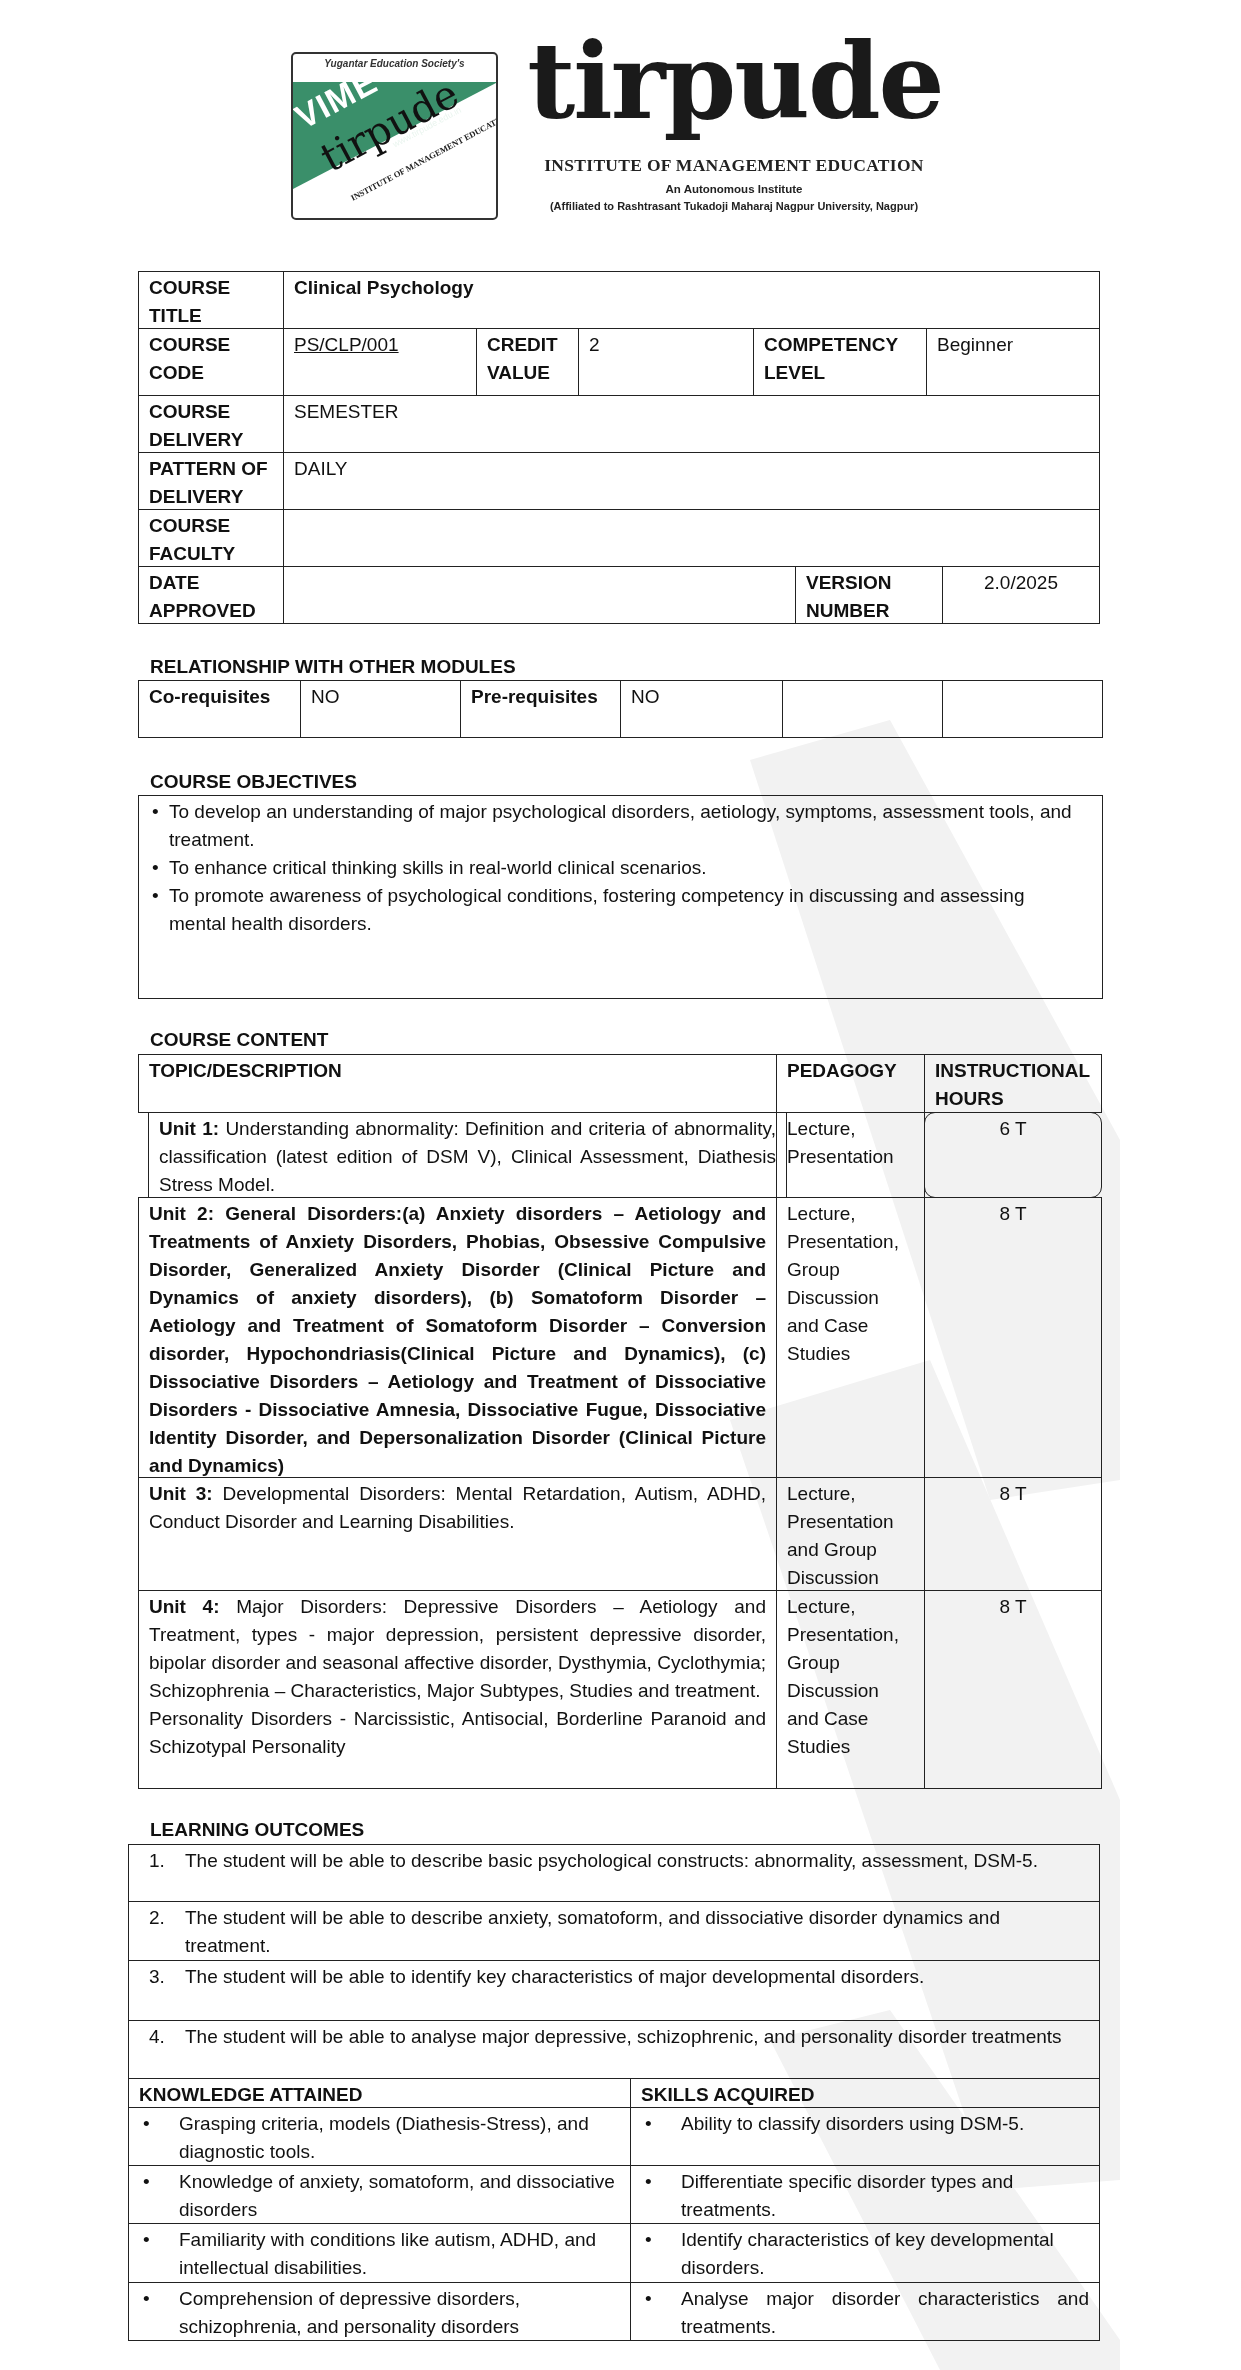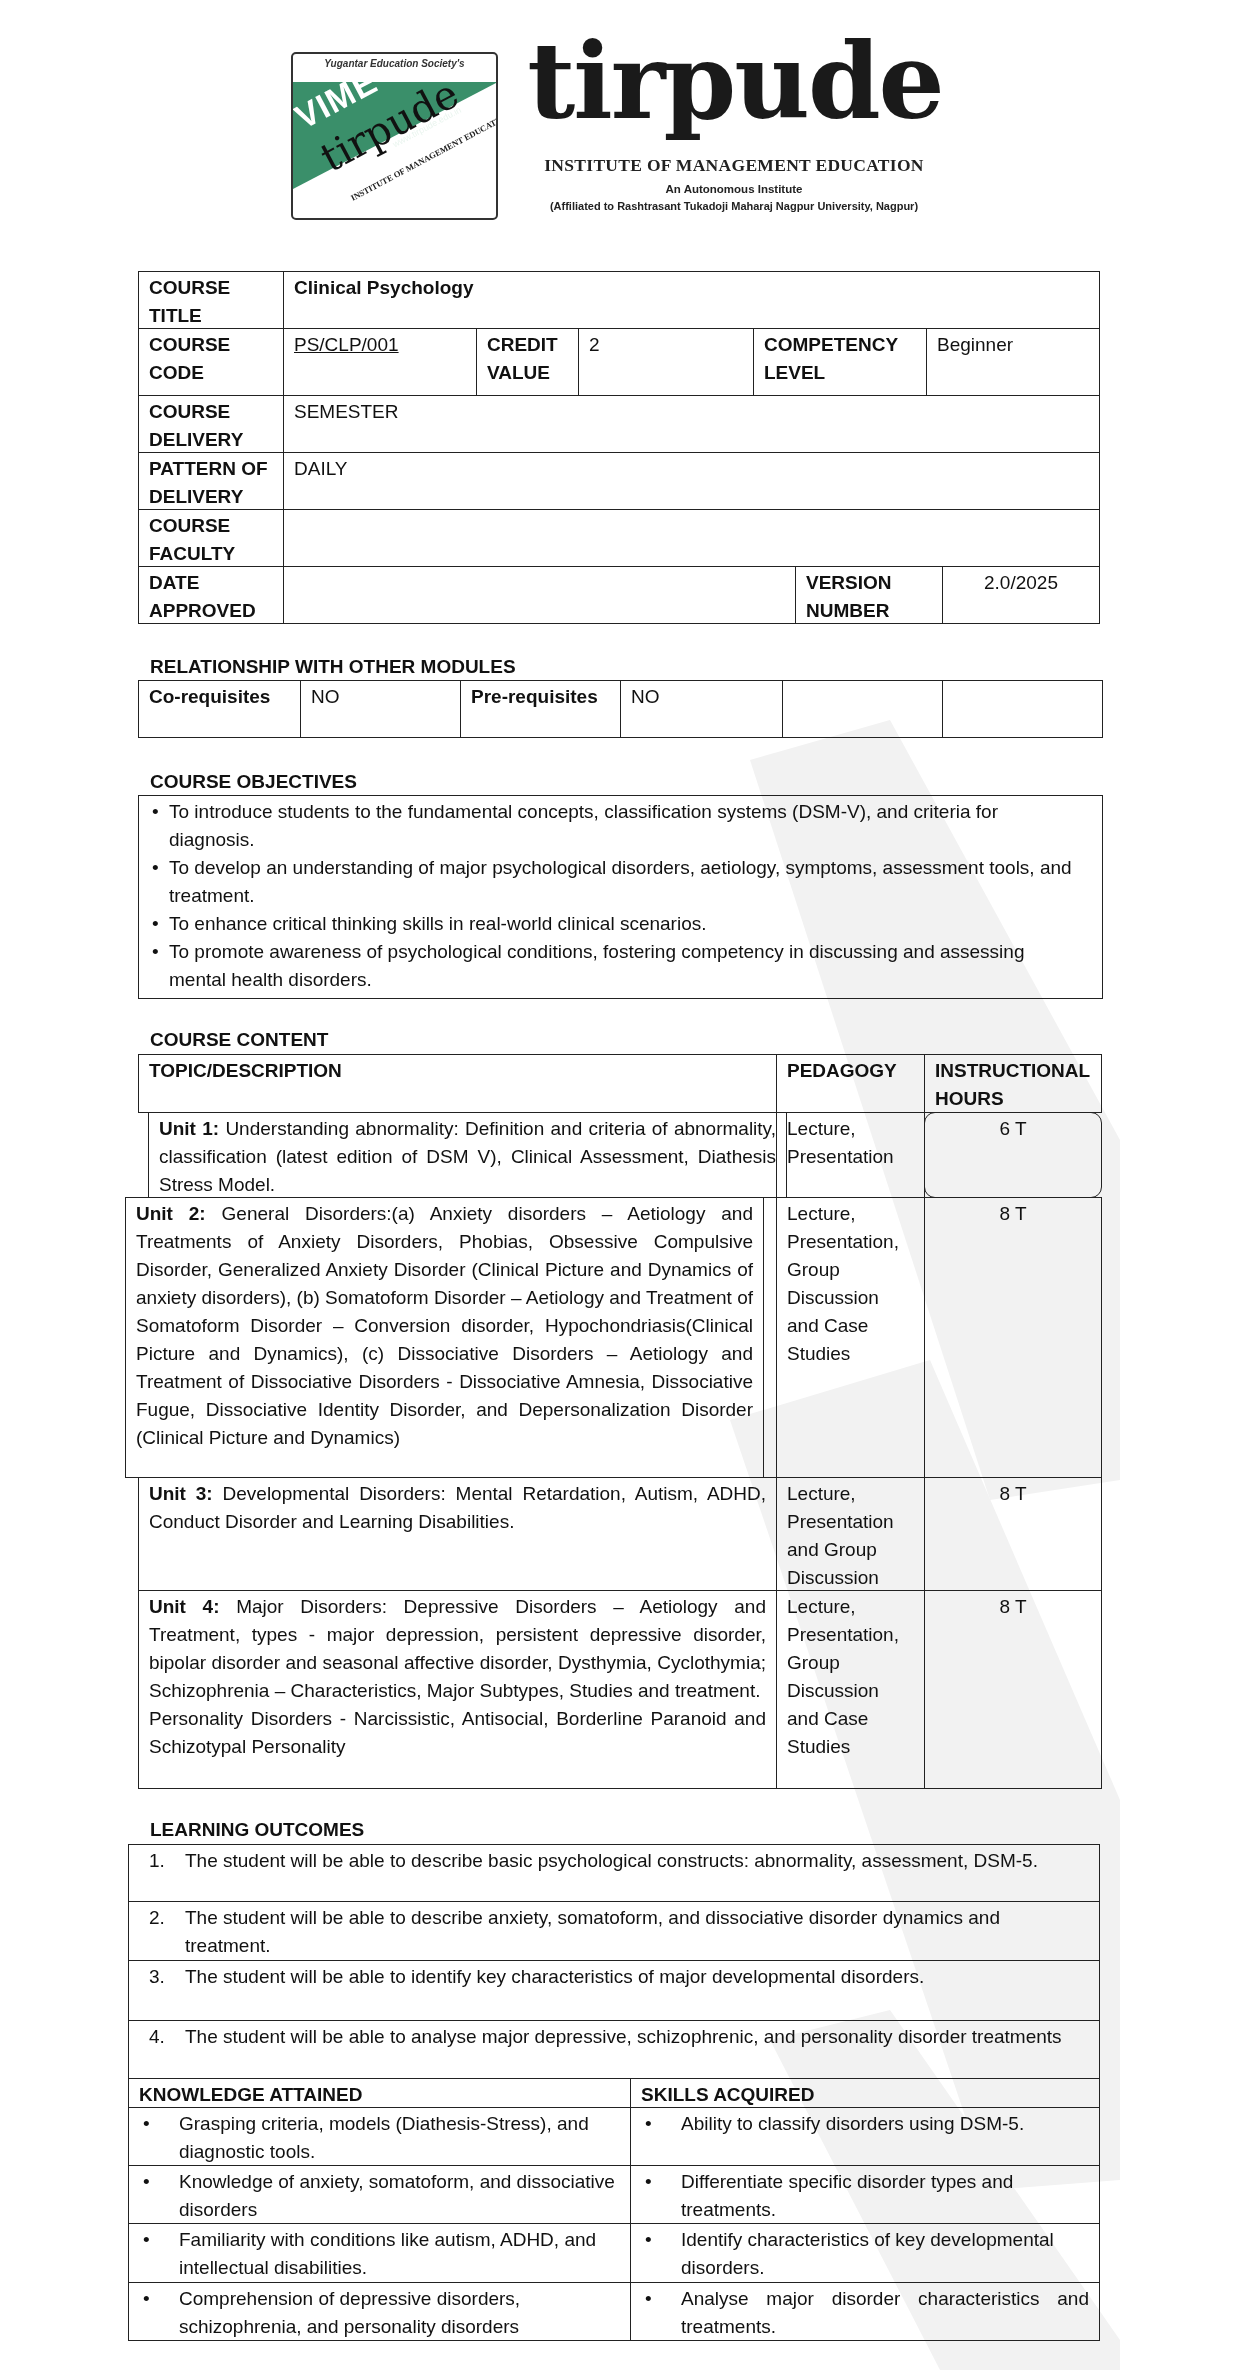--- a/index.html
+++ b/index.html
@@ -108,7 +108,6 @@
   <div class="sec-head" style="top:770px;">COURSE OBJECTIVES</div>
   <div class="box" style="left:138px;top:795px;width:965px;height:204px;padding:2px 28px 2px 10px;">
     <ul class="bul">
-      <li>To introduce students to the fundamental concepts, classification systems (DSM-V), and criteria for diagnosis.</li>
       <li>To develop an understanding of major psychological disorders, aetiology, symptoms, assessment tools, and treatment.</li>
       <li>To enhance critical thinking skills in real-world clinical scenarios.</li>
       <li>To promote awareness of psychological conditions, fostering competency in discussing and assessing mental health disorders.</li>

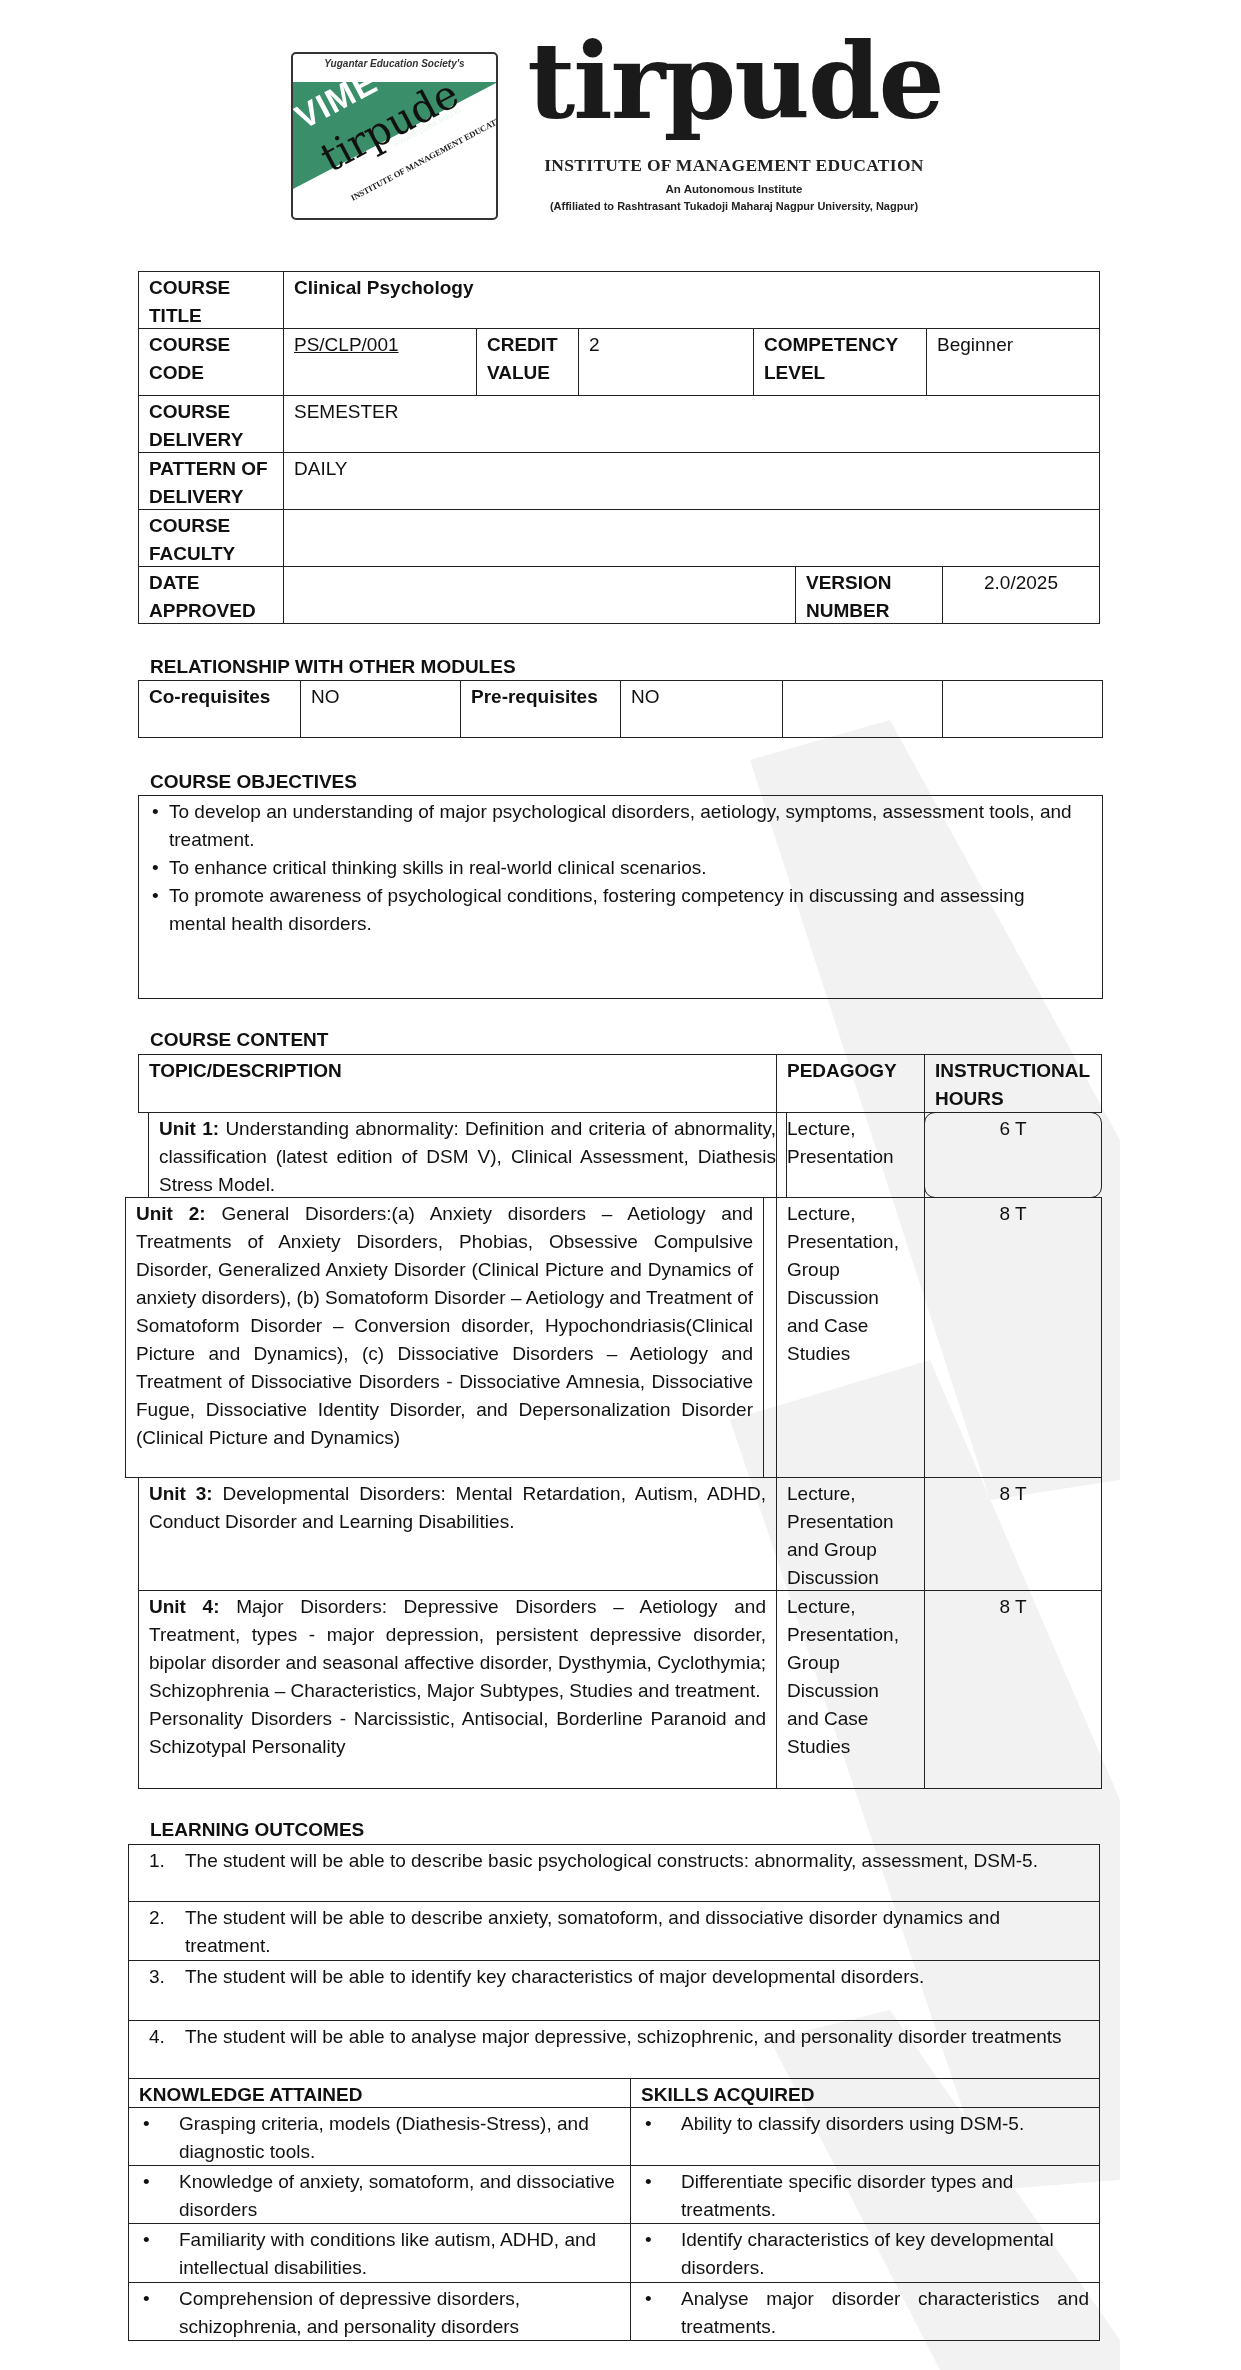--- a/index.html
+++ b/index.html
@@ -127,7 +127,7 @@
     <div class="cell" style="left:776px;top:1112px;width:149px;height:86px;">Lecture, Presentation</div>
     <div class="cell center" style="left:924px;top:1112px;width:178px;height:86px;border-radius:11px;">6 T</div>
 
-    <div class="cell justify" style="left:125px;top:1197px;width:639px;height:281px;">
+    <div class="cell justify" style="left:138px;top:1197px;width:639px;height:281px;font-weight:bold;">
       <b>Unit 2:</b>
       <span>General Disorders:(a) Anxiety disorders – Aetiology and Treatments of Anxiety Disorders, Phobias, Obsessive Compulsive Disorder, Generalized Anxiety Disorder (Clinical Picture and Dynamics of anxiety disorders), (b) Somatoform Disorder – Aetiology and Treatment of Somatoform Disorder – Conversion disorder, Hypochondriasis(Clinical Picture and Dynamics), (c) Dissociative Disorders – Aetiology and Treatment of Dissociative Disorders - Dissociative Amnesia, Dissociative Fugue, Dissociative Identity Disorder, and Depersonalization Disorder (Clinical Picture and Dynamics)</span>
     </div>

